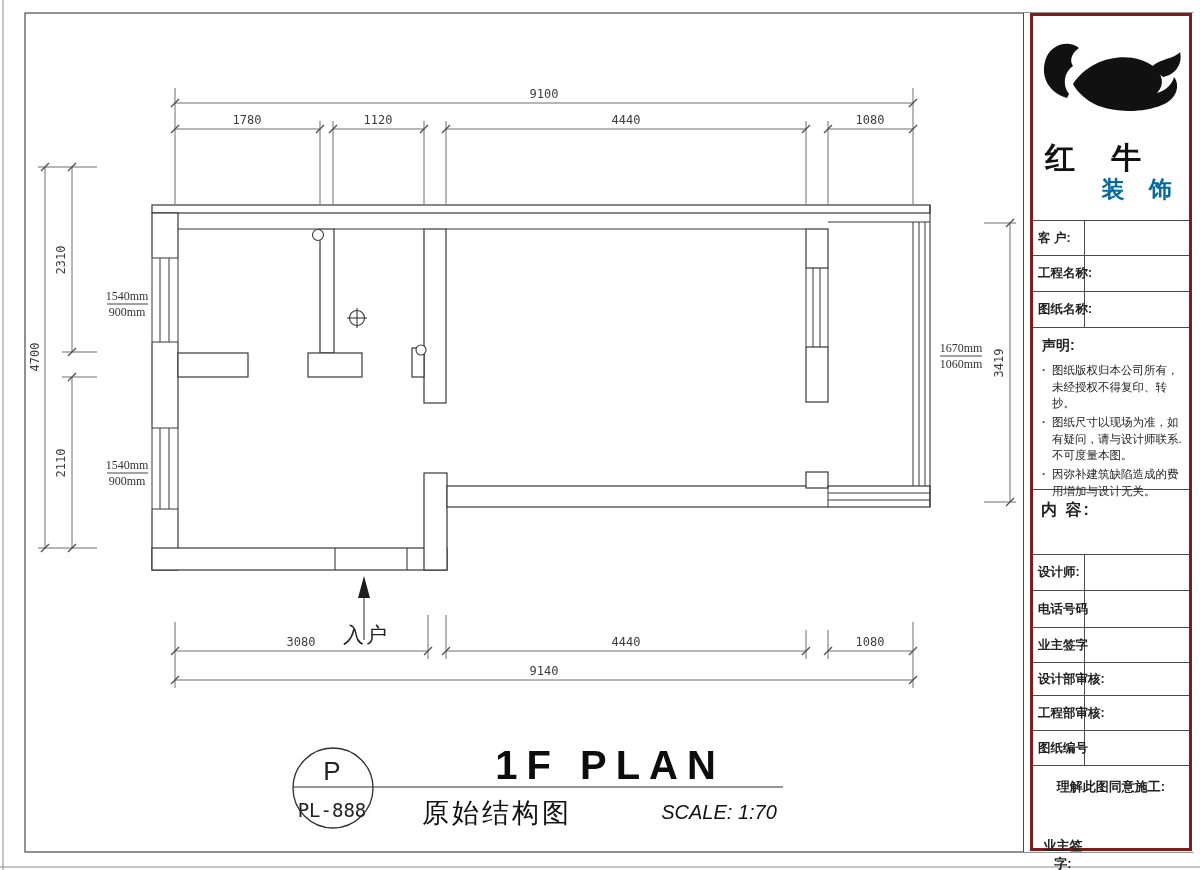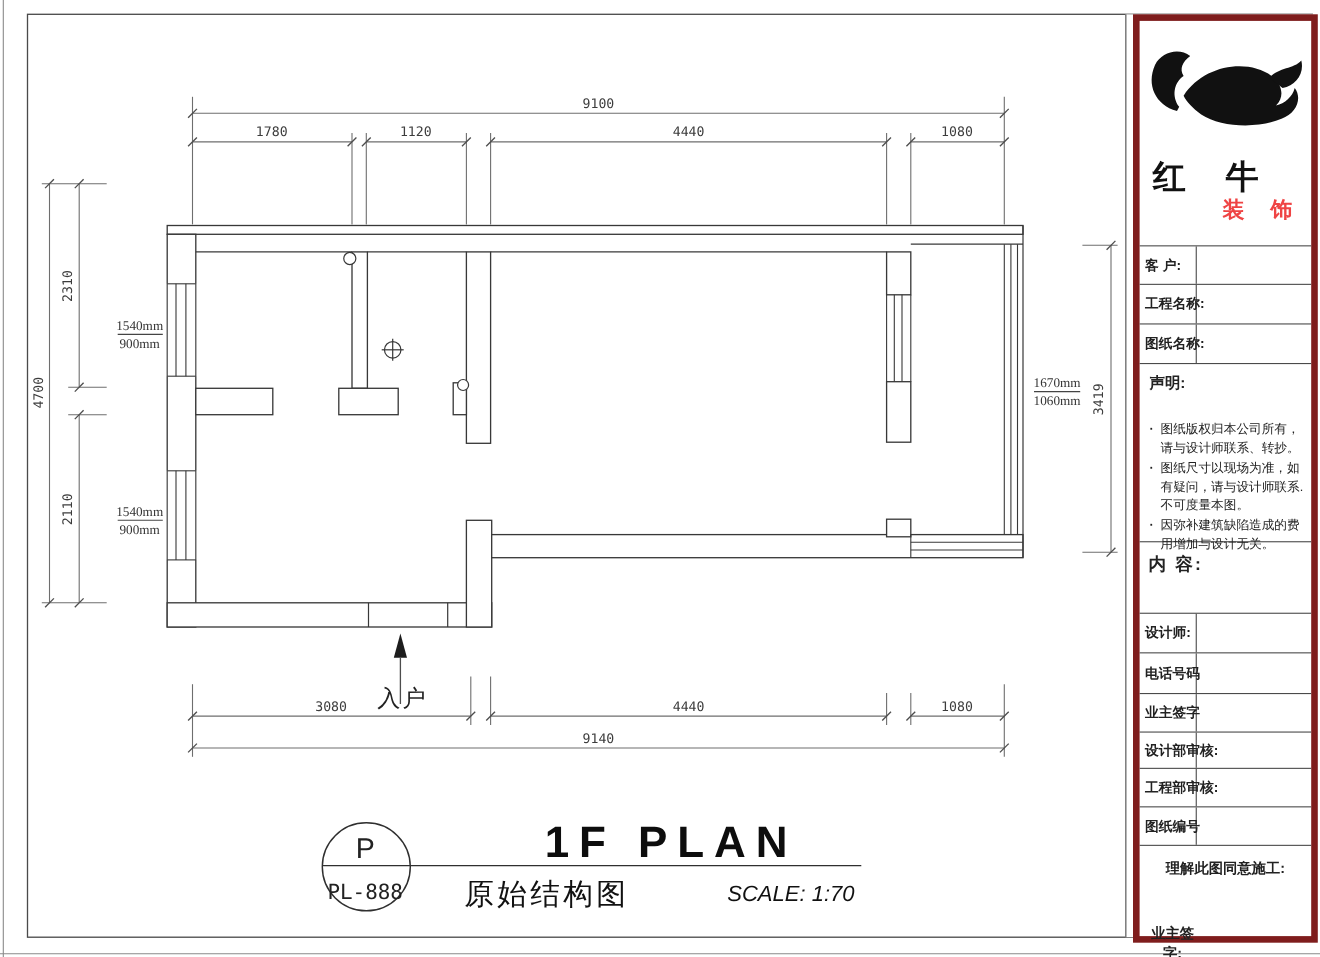--- a/index.html
+++ b/index.html
@@ -19,7 +19,7 @@
   
   .sidebar{position:absolute;left:1023px;top:13px;width:170px;height:839px;
            border-left:1px solid #4a4a4a;background:#fff;}
-  .sidebar-inner{position:absolute;left:6px;top:0;width:156px;height:832px;border:6px solid #7f1d1d;}
+  .sidebar-inner{position:absolute;left:6px;top:0;width:156px;height:832px;border:3px solid #7f1d1d;}
   .tb-box{border-bottom:1px solid #4a4a4a;box-sizing:border-box;position:relative;}
   .logo-box{height:205px;}
   .logo-art{position:absolute;left:0;top:22px;width:156px;height:100px;}

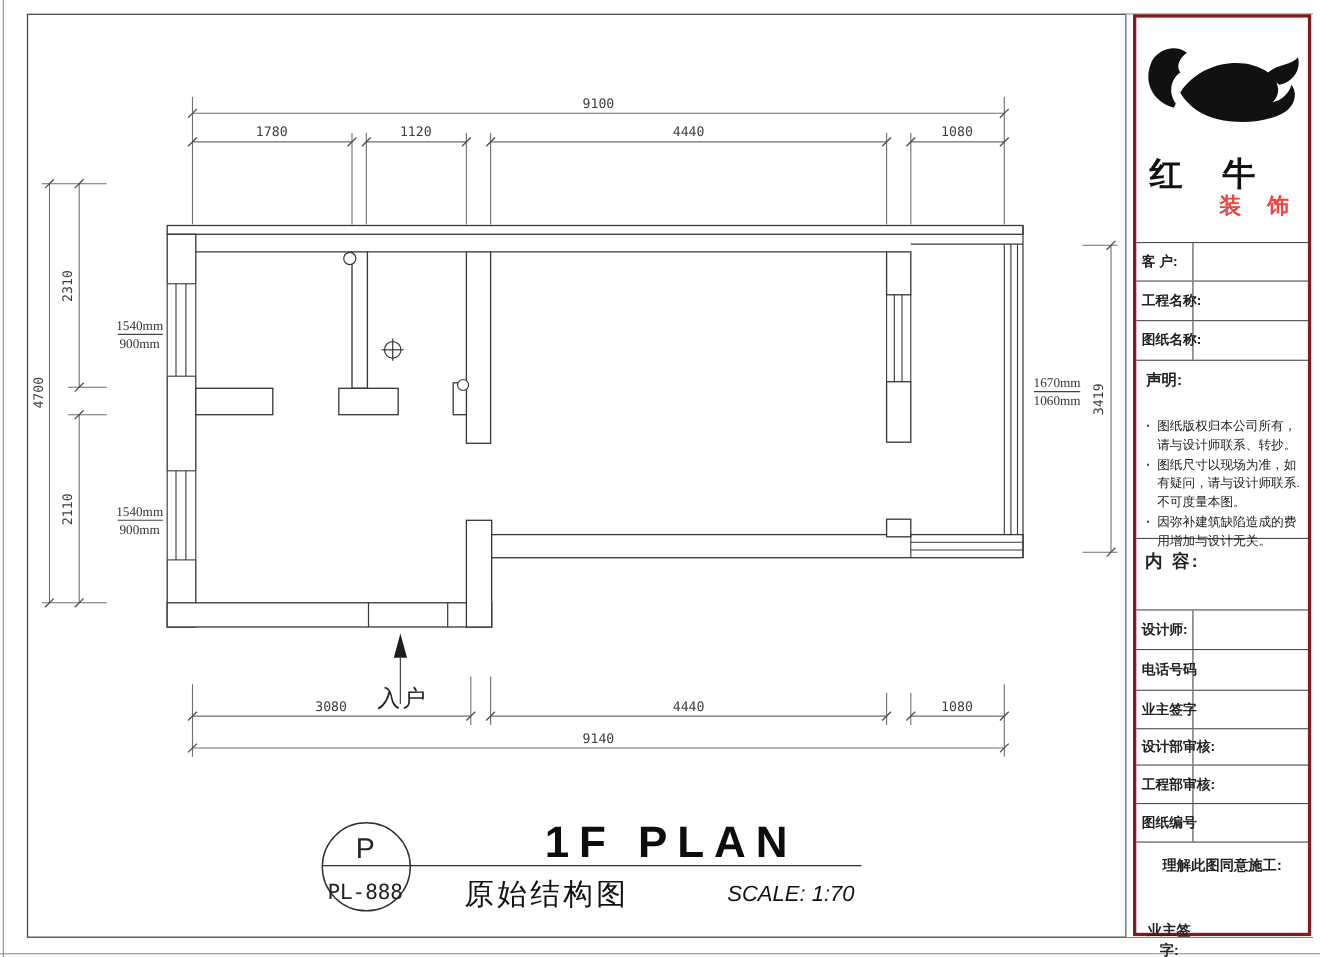--- a/index.html
+++ b/index.html
@@ -24,7 +24,7 @@
   .logo-box{height:205px;}
   .logo-art{position:absolute;left:0;top:22px;width:156px;height:100px;}
   .brand1{position:absolute;left:12px;top:122px;font-size:30px;font-weight:bold;letter-spacing:14px;color:#111;white-space:nowrap;}
-  .brand2{position:absolute;right:8px;top:158px;font-size:20px;font-weight:bold;letter-spacing:9px;color:#ef4444;white-space:nowrap;}
+  .brand2{position:absolute;right:8px;top:158px;font-size:23px;font-weight:bold;letter-spacing:9px;color:#0369a1;white-space:nowrap;}
   .fld{display:flex;align-items:stretch;}
   .fld .lab{width:52px;border-right:1px solid #4a4a4a;font-size:12.5px;font-weight:700;
             display:flex;align-items:center;padding-left:5px;box-sizing:border-box;white-space:nowrap;}

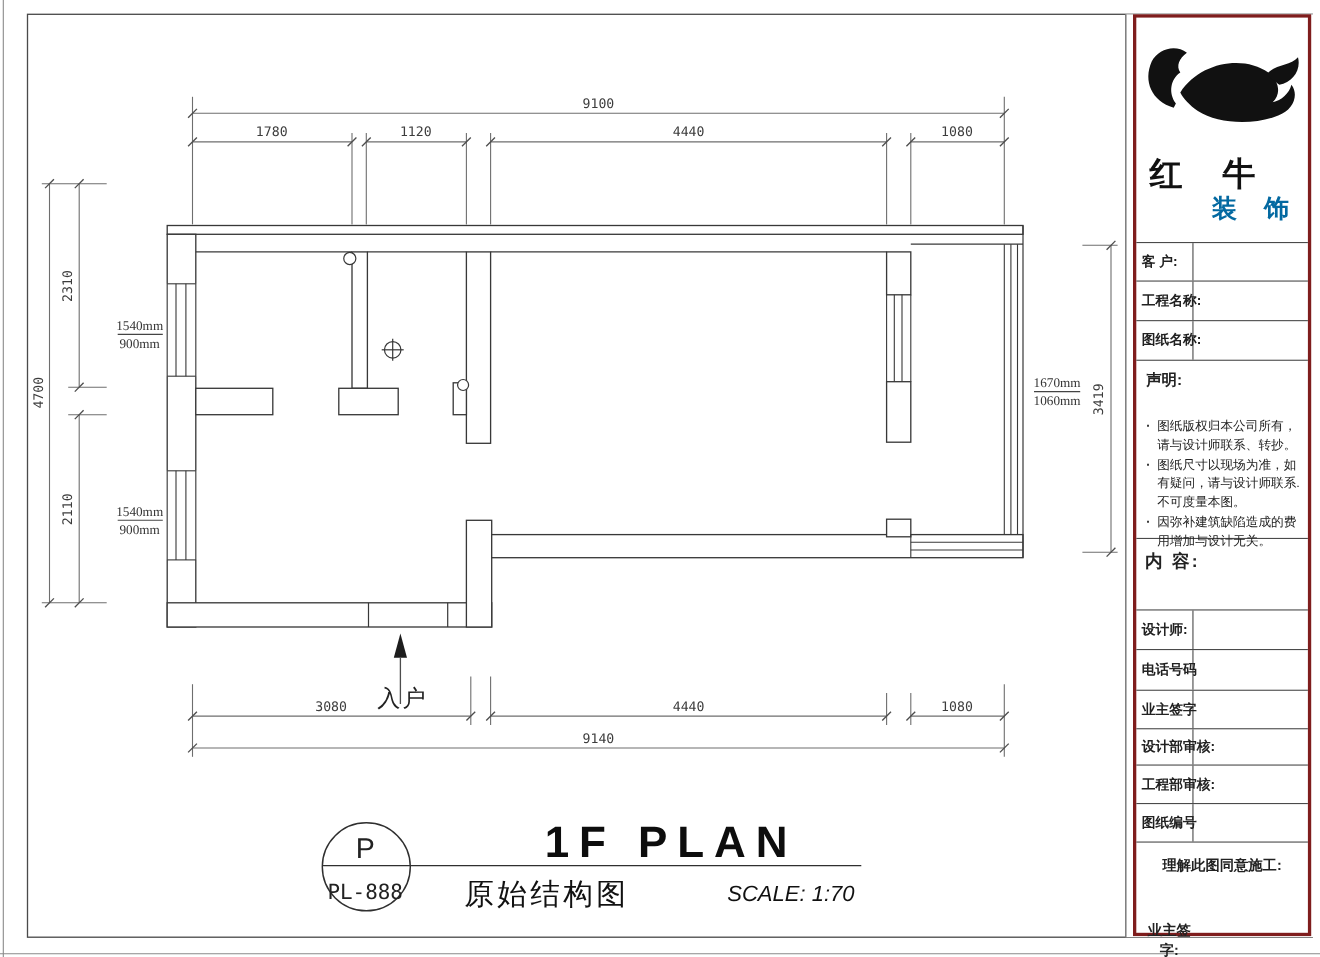--- a/index.html
+++ b/index.html
@@ -31,7 +31,7 @@
   .fld .val{flex:1;}
   .h35{height:35px;} .h36{height:36px;} .h37{height:37px;text-align:center;} .h33{height:33px;}
   .notice-box{height:162px;padding:9px 7px 0 9px;box-sizing:border-box;}
-  .notice-title{font-size:14px;font-weight:700;margin-bottom:25px;}
+  .notice-title{font-size:14px;font-weight:700;margin-bottom:7px;}
   .notice-item{font-size:11.5px;line-height:1.45;display:flex;margin-bottom:2px;}
   .notice-item .bu{width:10px;flex:0 0 10px;font-weight:bold;}
   .content-box{height:65px;padding:10px 0 0 8px;box-sizing:border-box;}

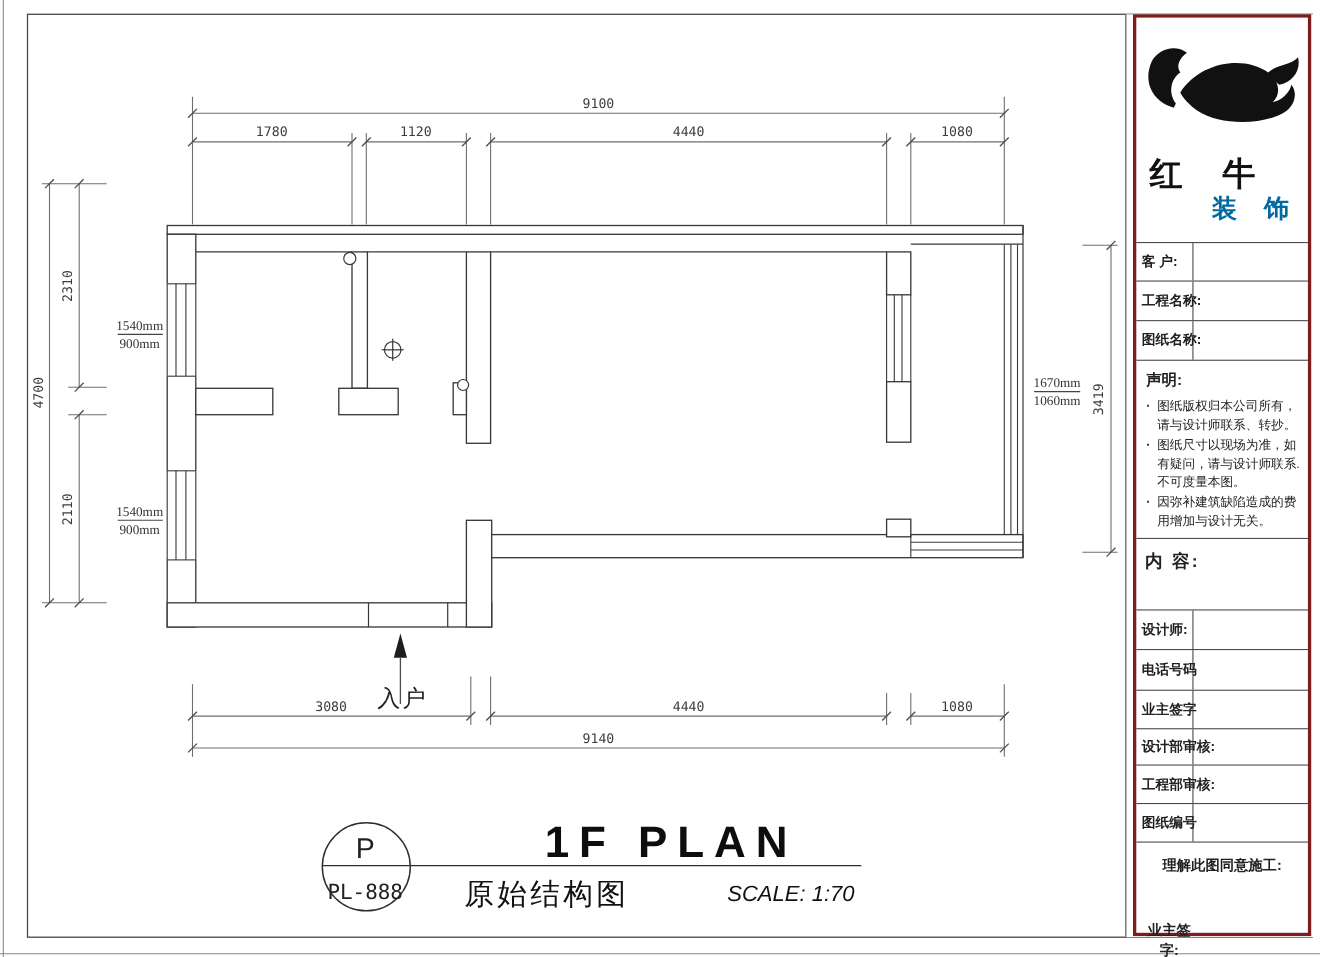--- a/index.html
+++ b/index.html
@@ -288,7 +288,7 @@
         <div class="notice-title">声明:</div>
         <div class="notice-item">
           <span class="bu">·</span>
-          <span>图纸版权归本公司所有，请与设计师联系、转抄。</span>
+          <span>图纸版权归本公司所有，未经授权不得复印、转抄。</span>
         </div>
         <div class="notice-item">
           <span class="bu">·</span>

